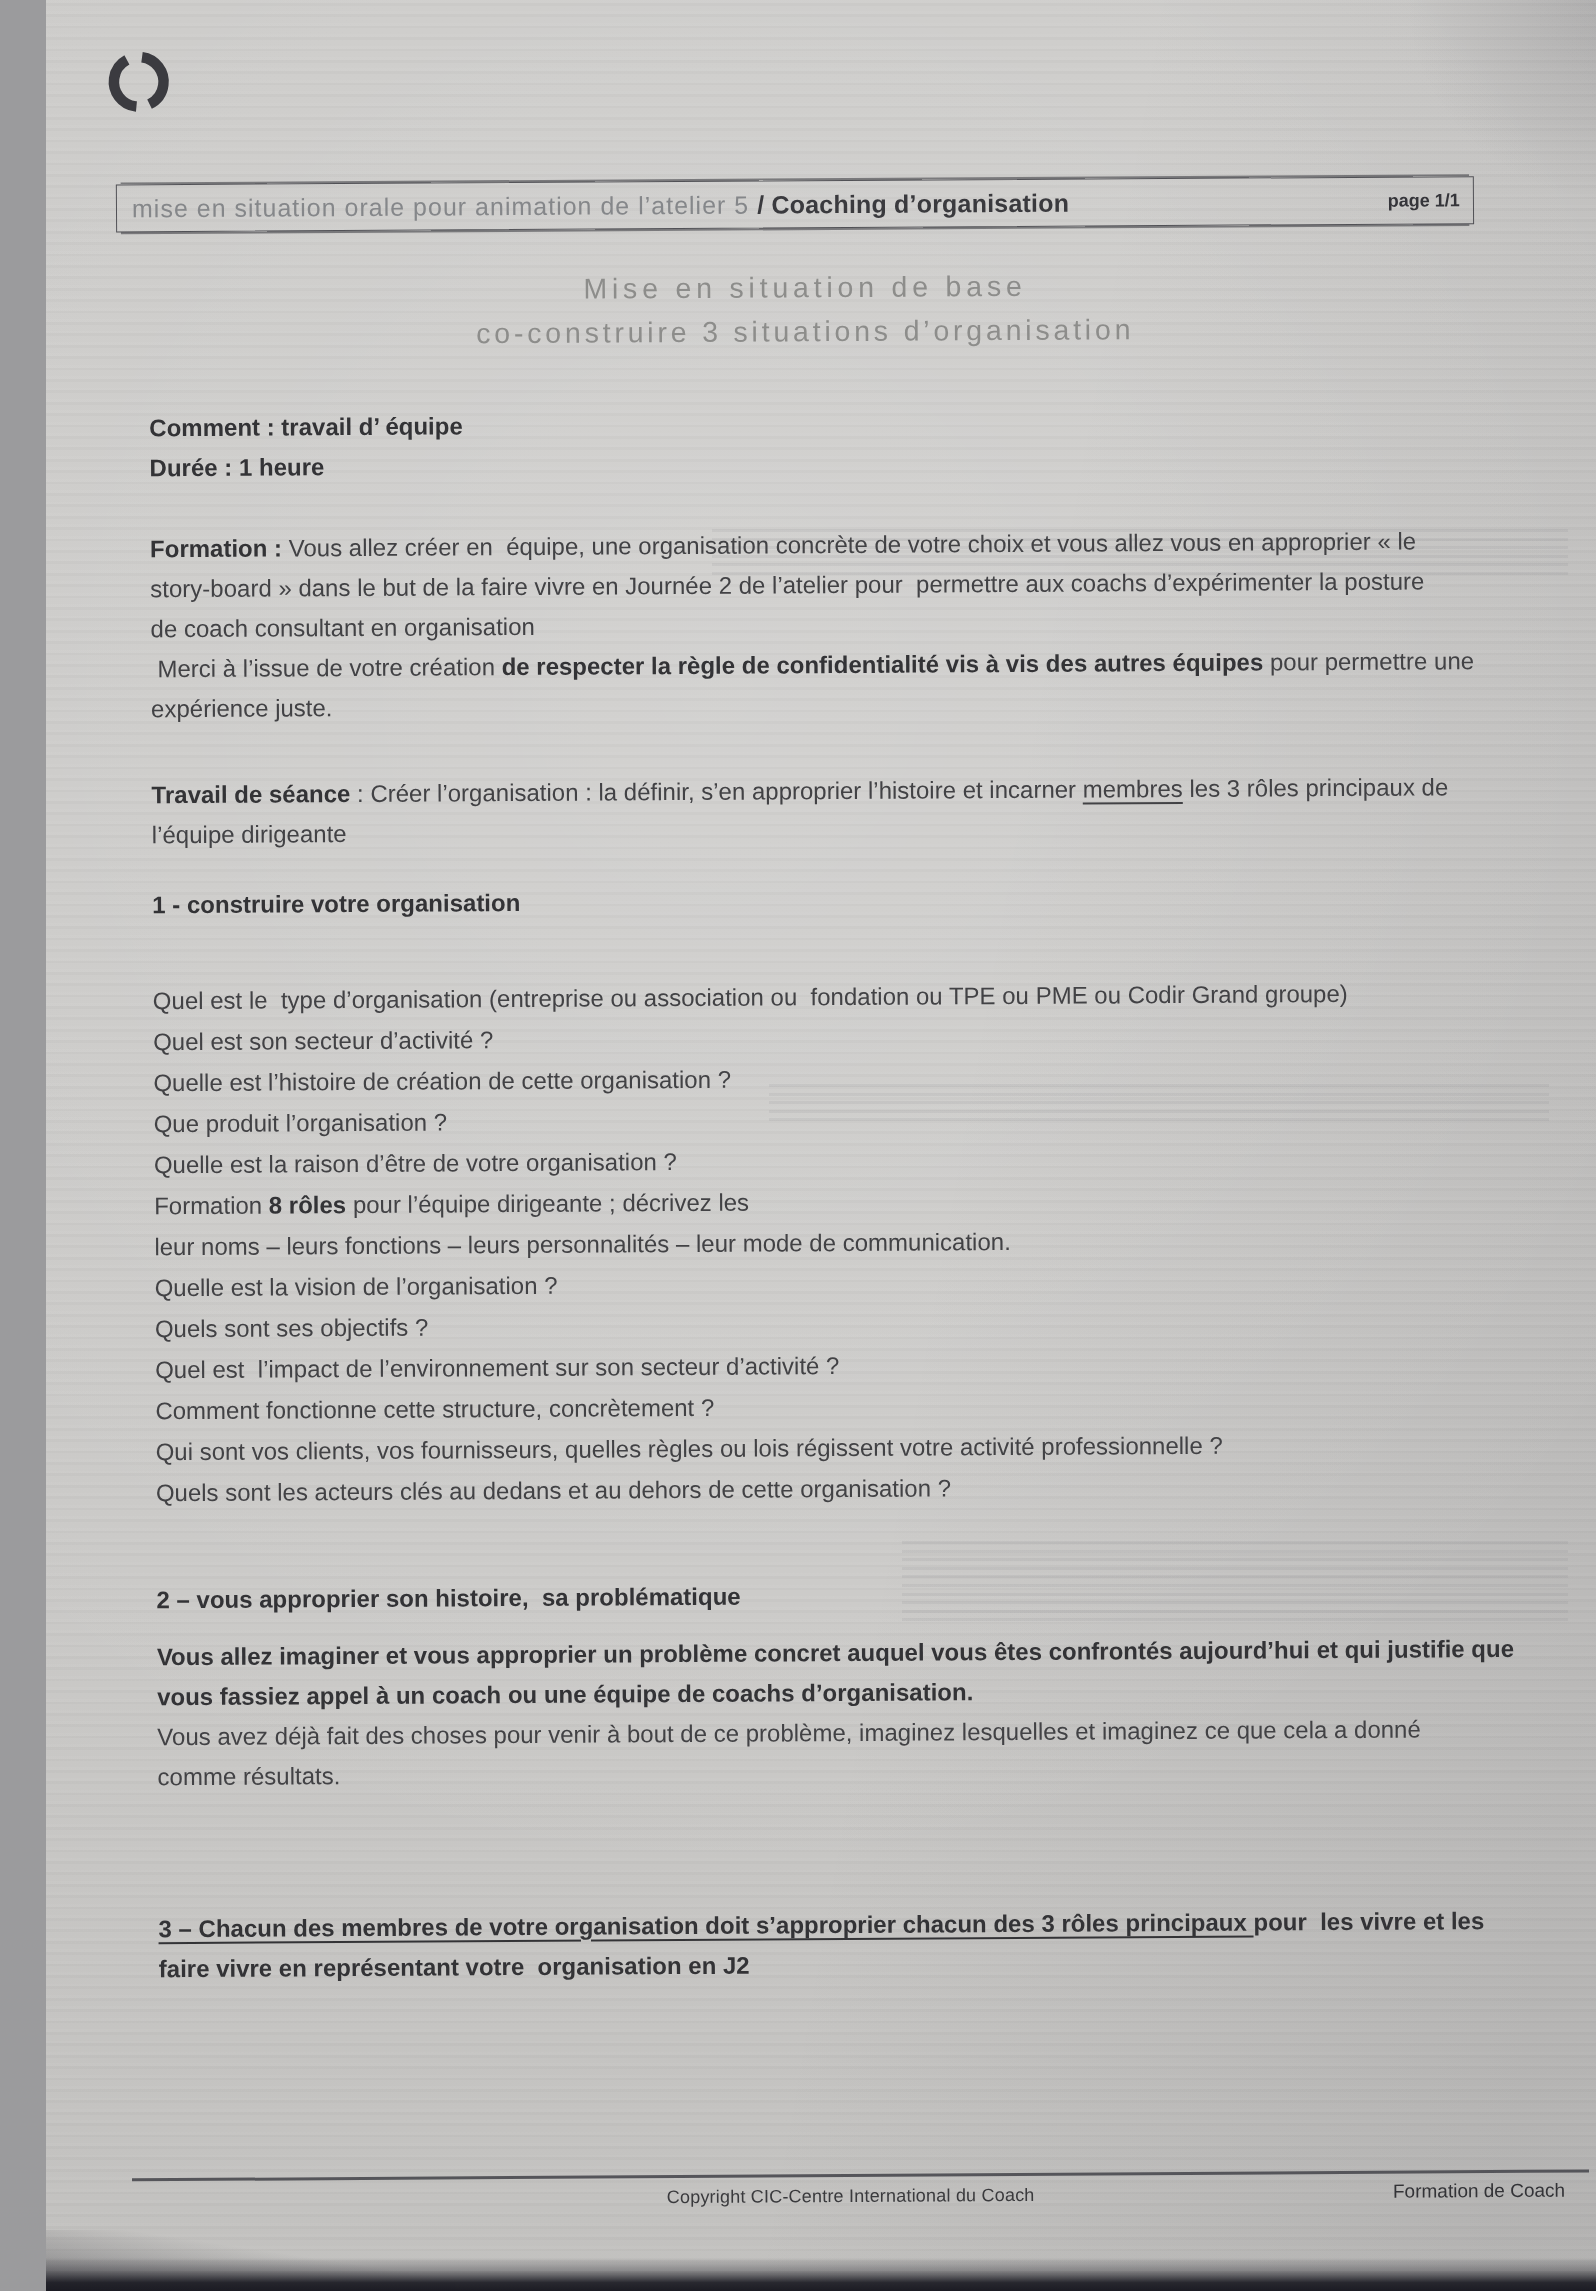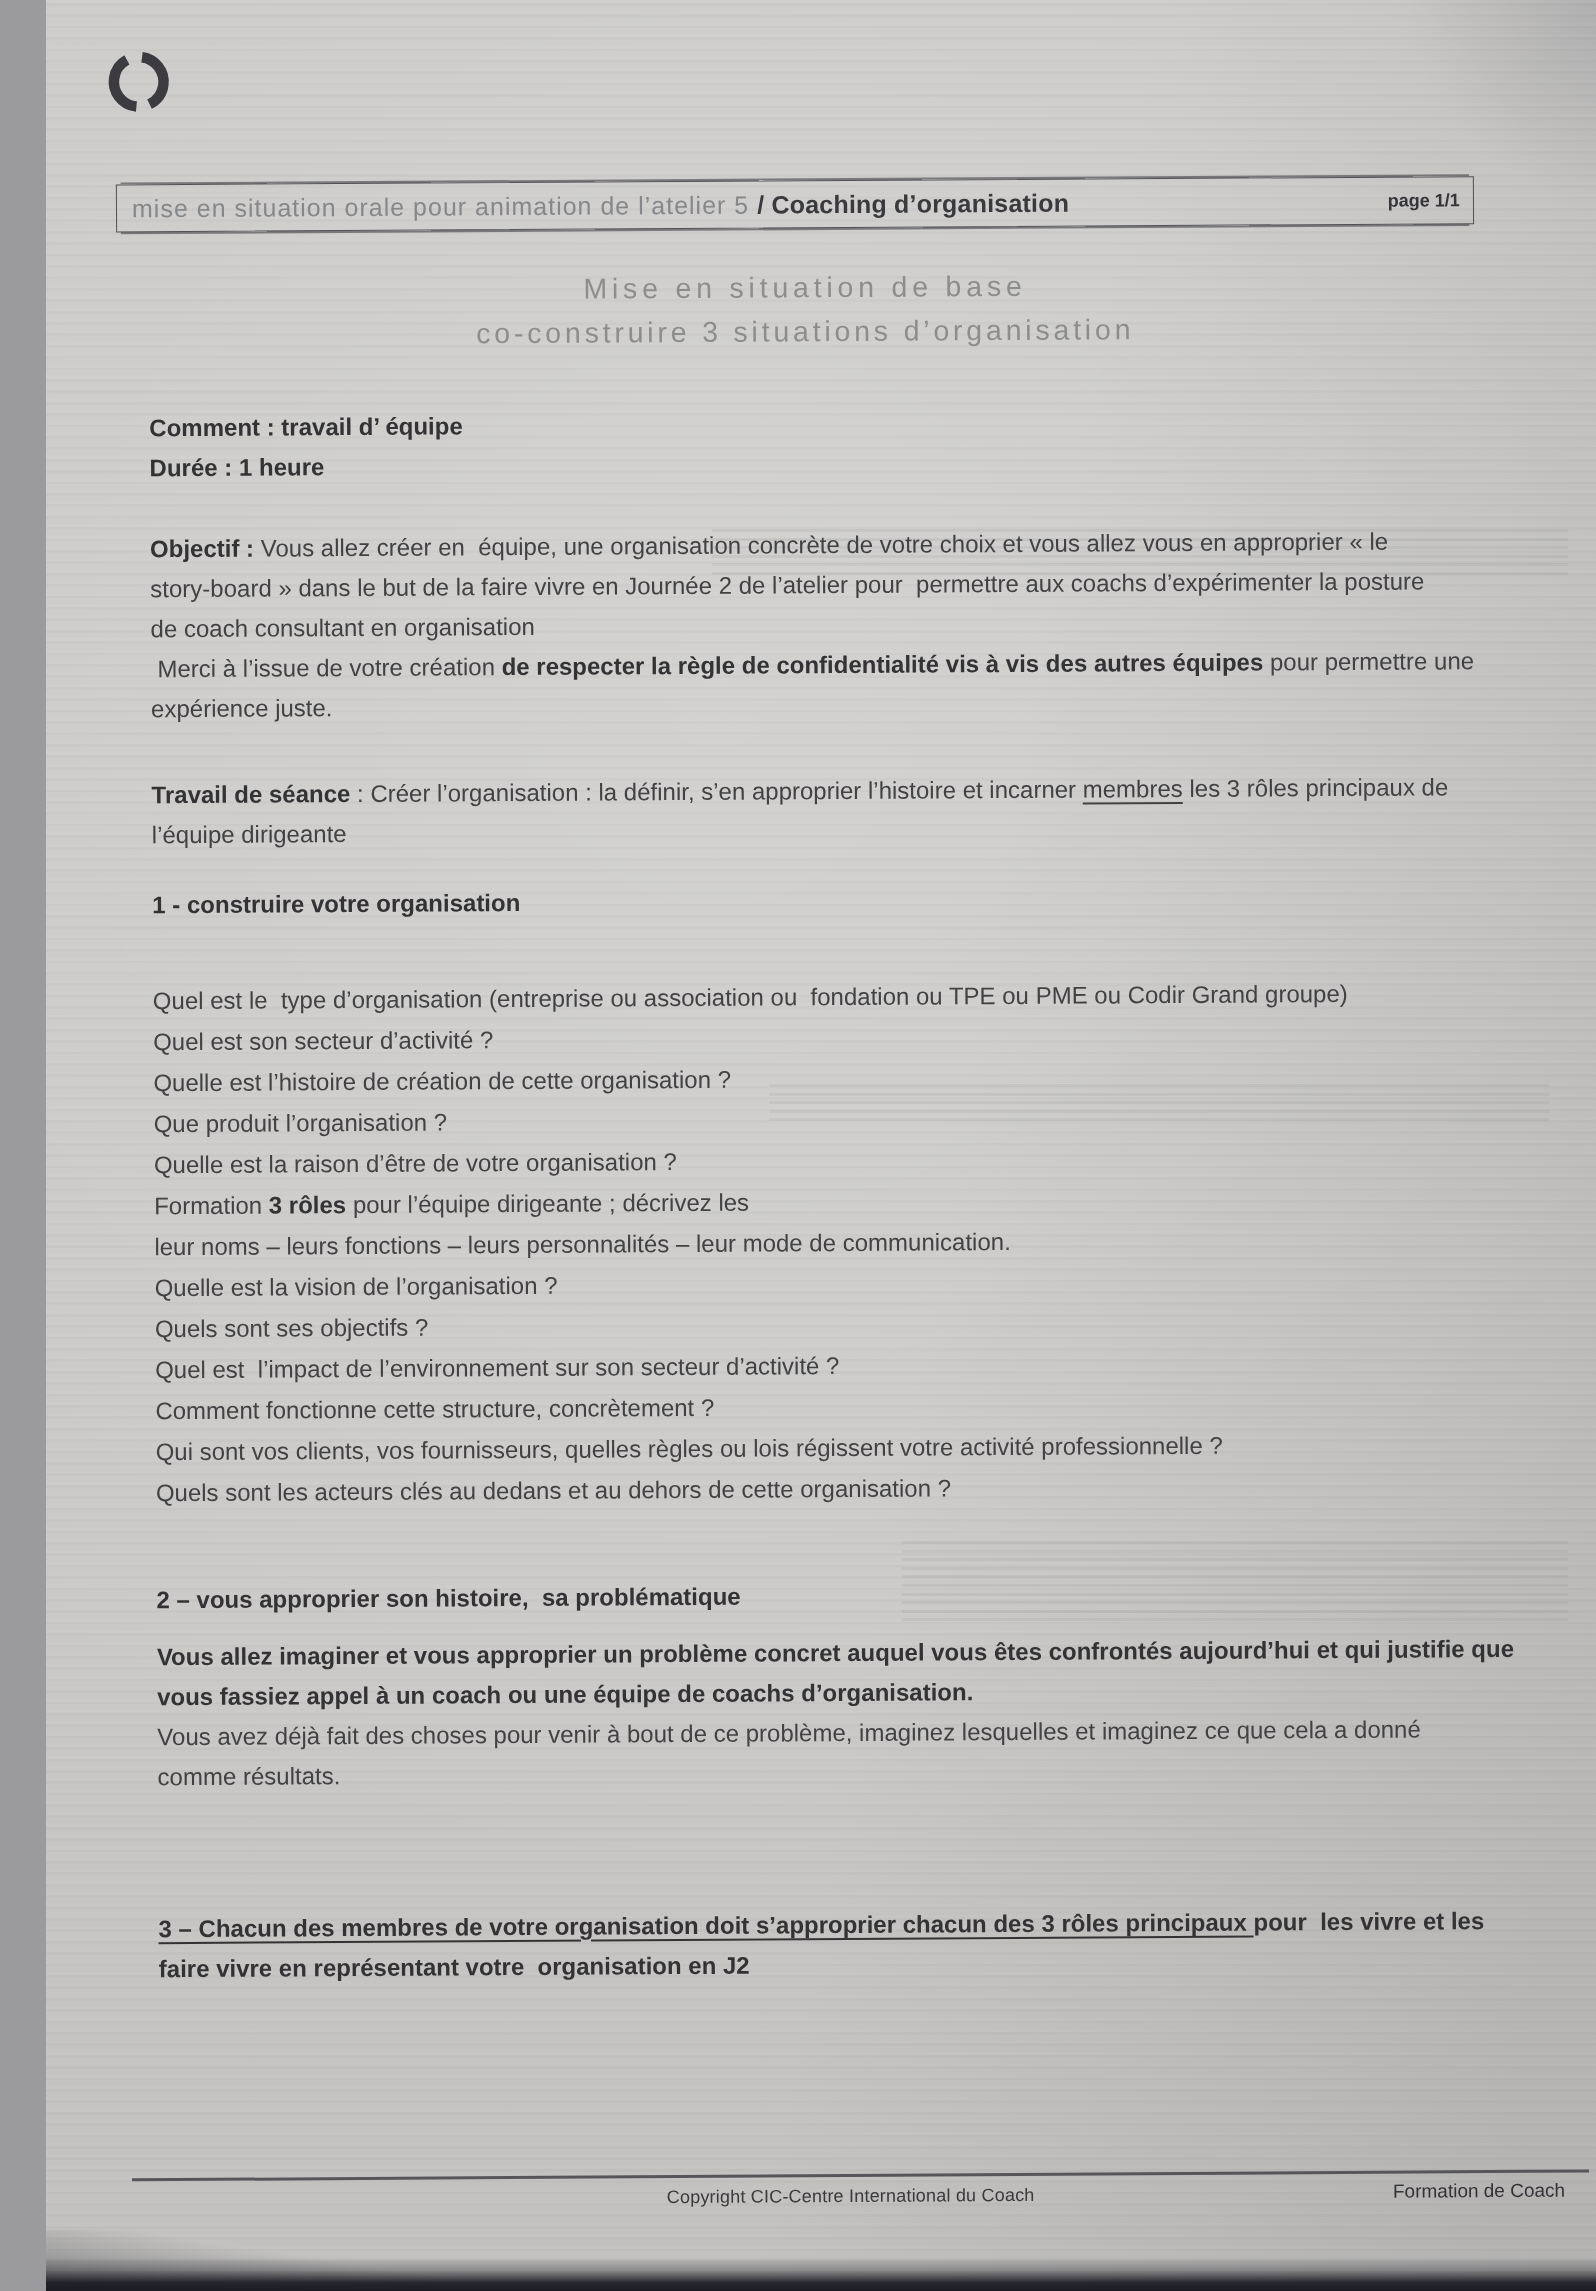--- a/index.html
+++ b/index.html
@@ -84,7 +84,7 @@
     <div class="doc-body">
         <p class="line"><span class="b">Comment : travail d’ équipe</span></p>
         <p class="line"><span class="b">Durée : 1 heure</span></p>
-        <p class="line" style="margin-top: 41px;"><span class="b">Objectif : </span><span>Vous allez créer en  équipe, une organisation concrète de votre choix et vous allez vous en approprier « le</span></p>
+        <p class="line" style="margin-top: 41px;"><span class="b">Formation : </span><span>Vous allez créer en  équipe, une organisation concrète de votre choix et vous allez vous en approprier « le</span></p>
         <p class="line"><span>story-board » dans le but de la faire vivre en Journée 2 de l’atelier pour  permettre aux coachs d’expérimenter la posture</span></p>
         <p class="line"><span>de coach consultant en organisation</span></p>
         <p class="line"><span> Merci à l’issue de votre création </span><span class="b">de respecter la règle de confidentialité vis à vis des autres équipes</span><span> pour permettre une</span></p>

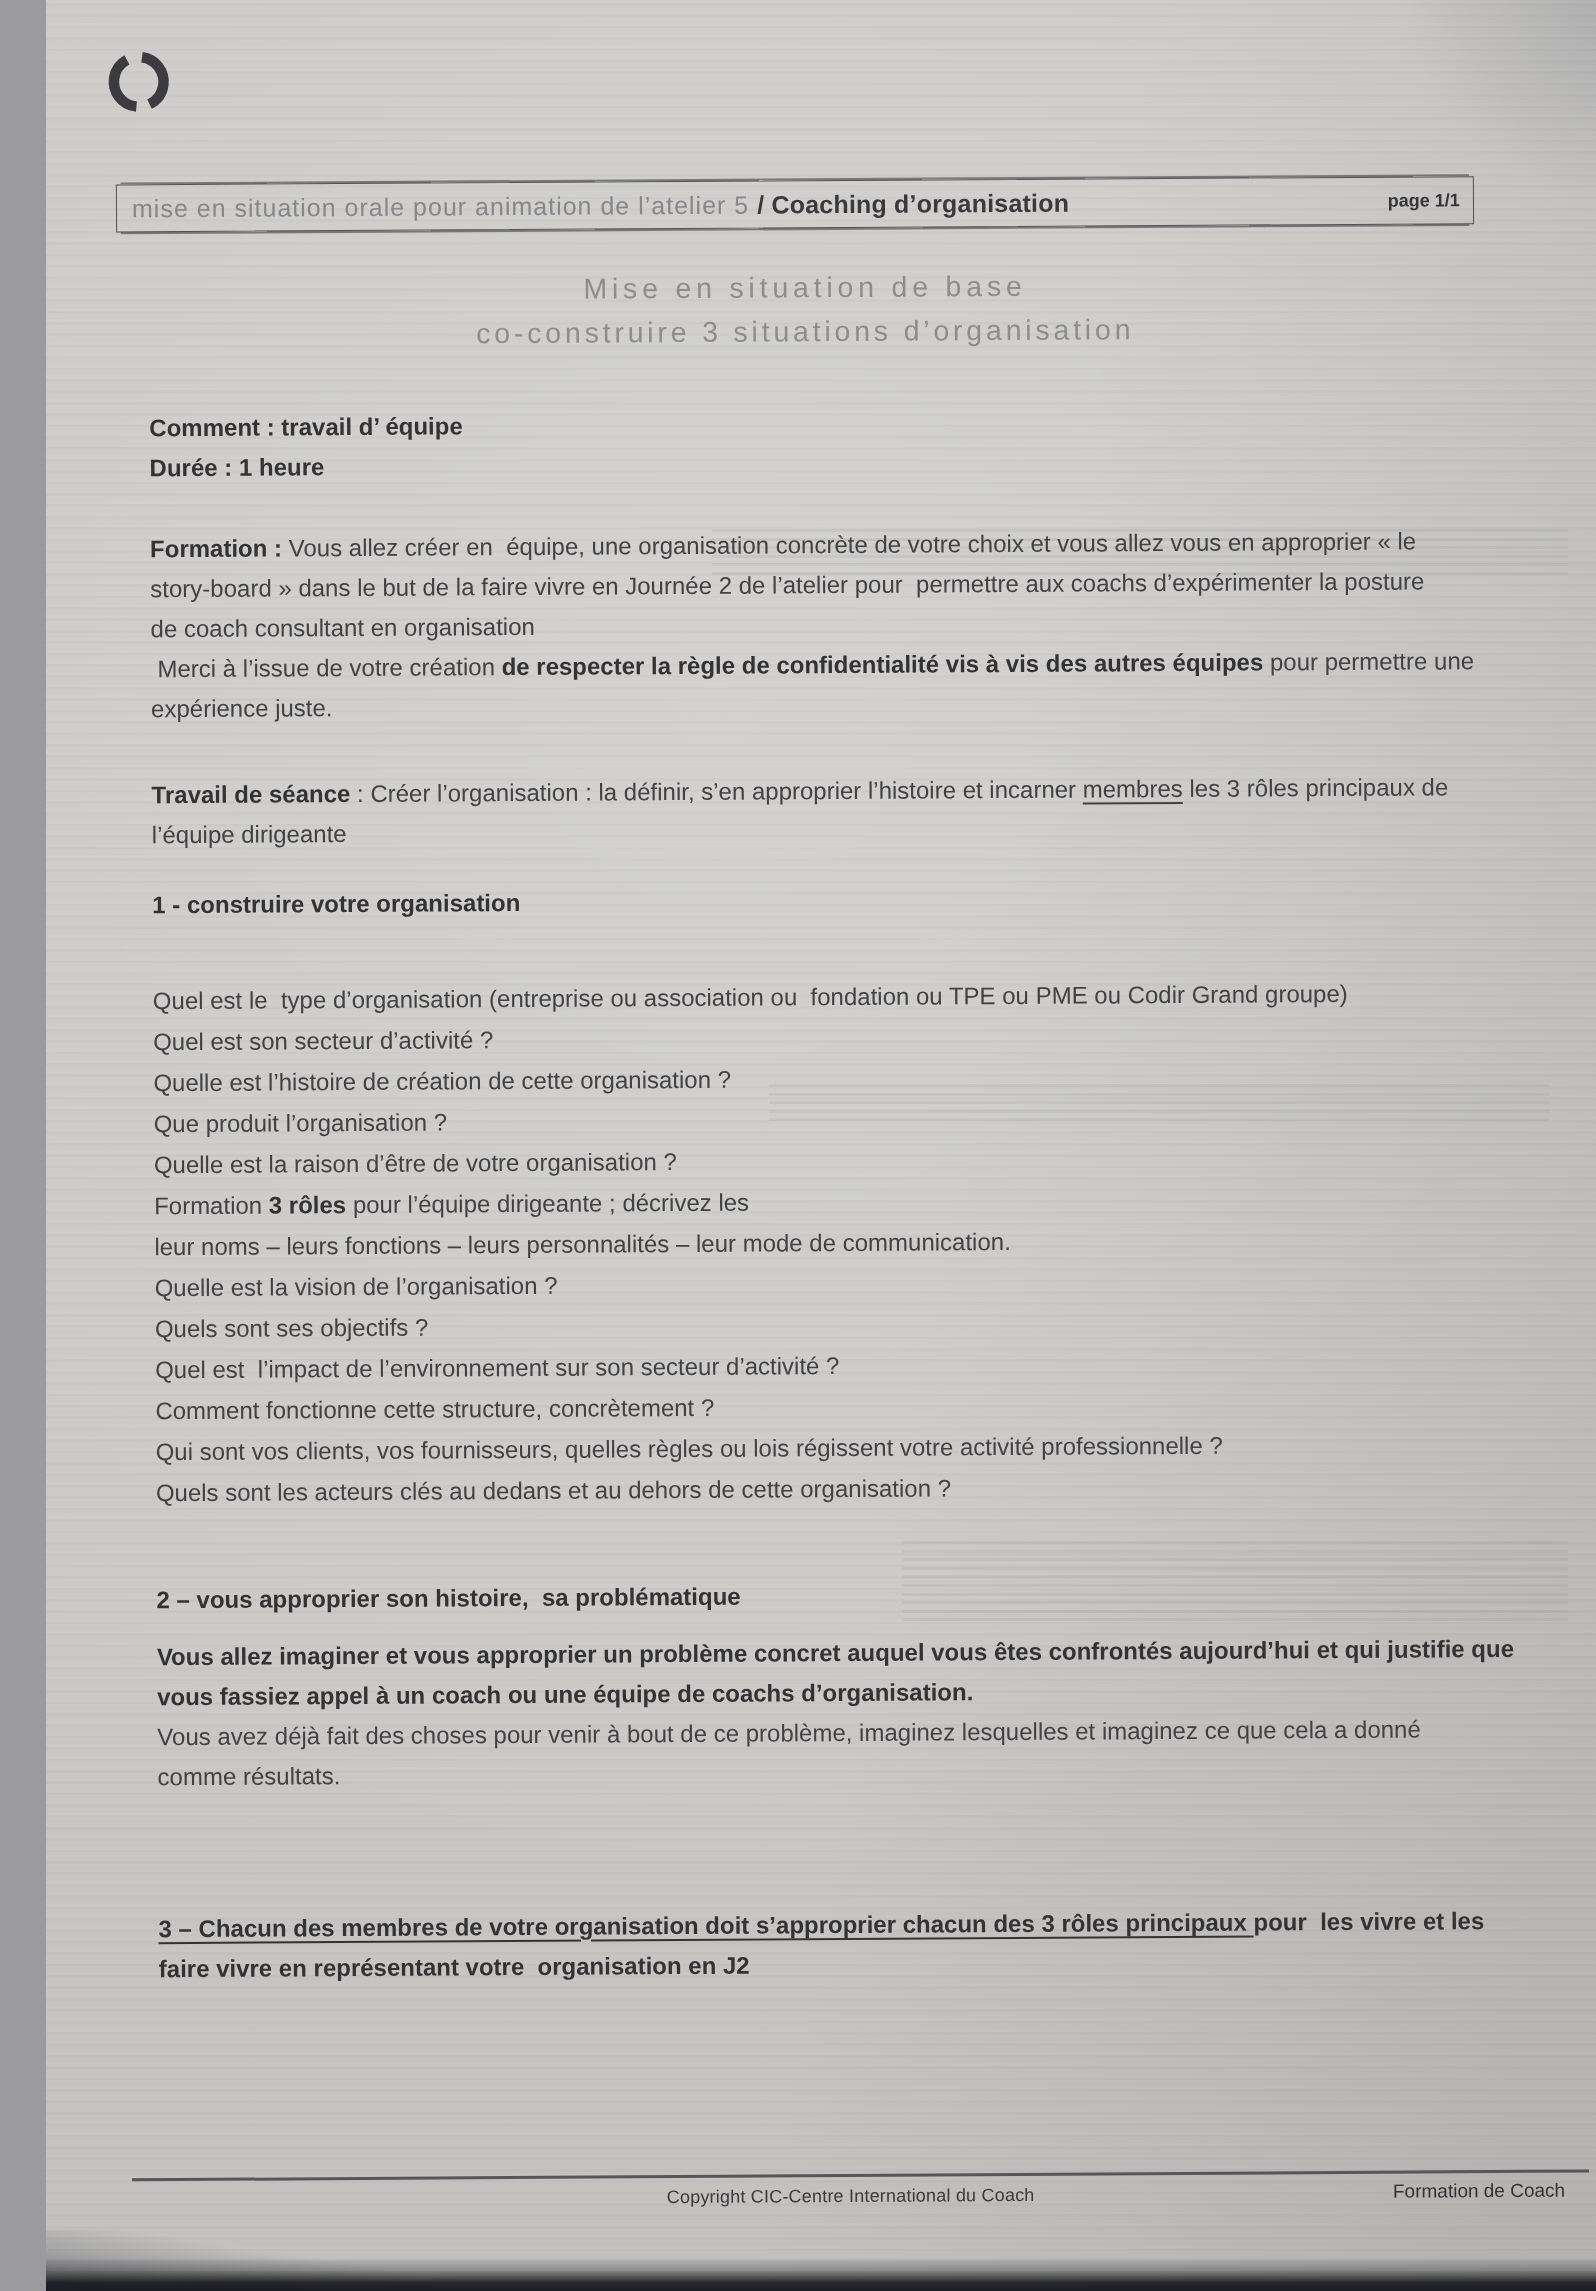--- a/index.html
+++ b/index.html
@@ -97,7 +97,7 @@
         <p class="line" style="line-height: 41px;"><span>Quelle est l’histoire de création de cette organisation ?</span></p>
         <p class="line" style="line-height: 41px;"><span>Que produit l’organisation ?</span></p>
         <p class="line" style="line-height: 41px;"><span>Quelle est la raison d’être de votre organisation ?</span></p>
-        <p class="line" style="line-height: 41px;"><span>Formation </span><span class="b">3 rôles</span><span> pour l’équipe dirigeante ; décrivez les</span></p>
+        <p class="line" style="line-height: 41px;"><span>Formation </span><span class="b">8 rôles</span><span> pour l’équipe dirigeante ; décrivez les</span></p>
         <p class="line" style="line-height: 41px;"><span>leur noms – leurs fonctions – leurs personnalités – leur mode de communication.</span></p>
         <p class="line" style="line-height: 41px;"><span>Quelle est la vision de l’organisation ?</span></p>
         <p class="line" style="line-height: 41px;"><span>Quels sont ses objectifs ?</span></p>

